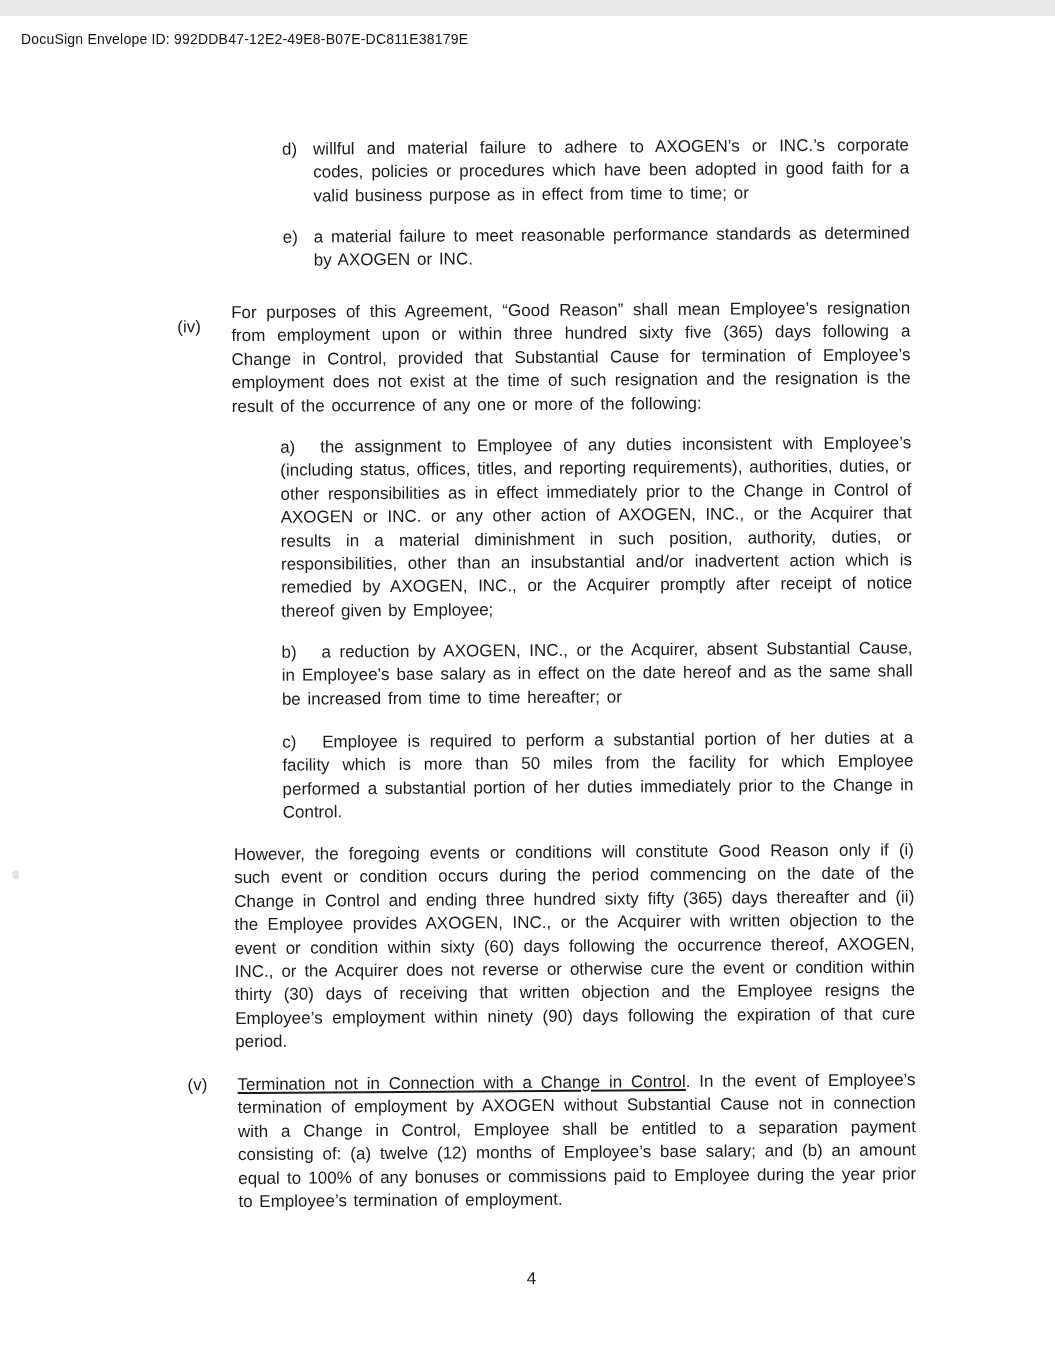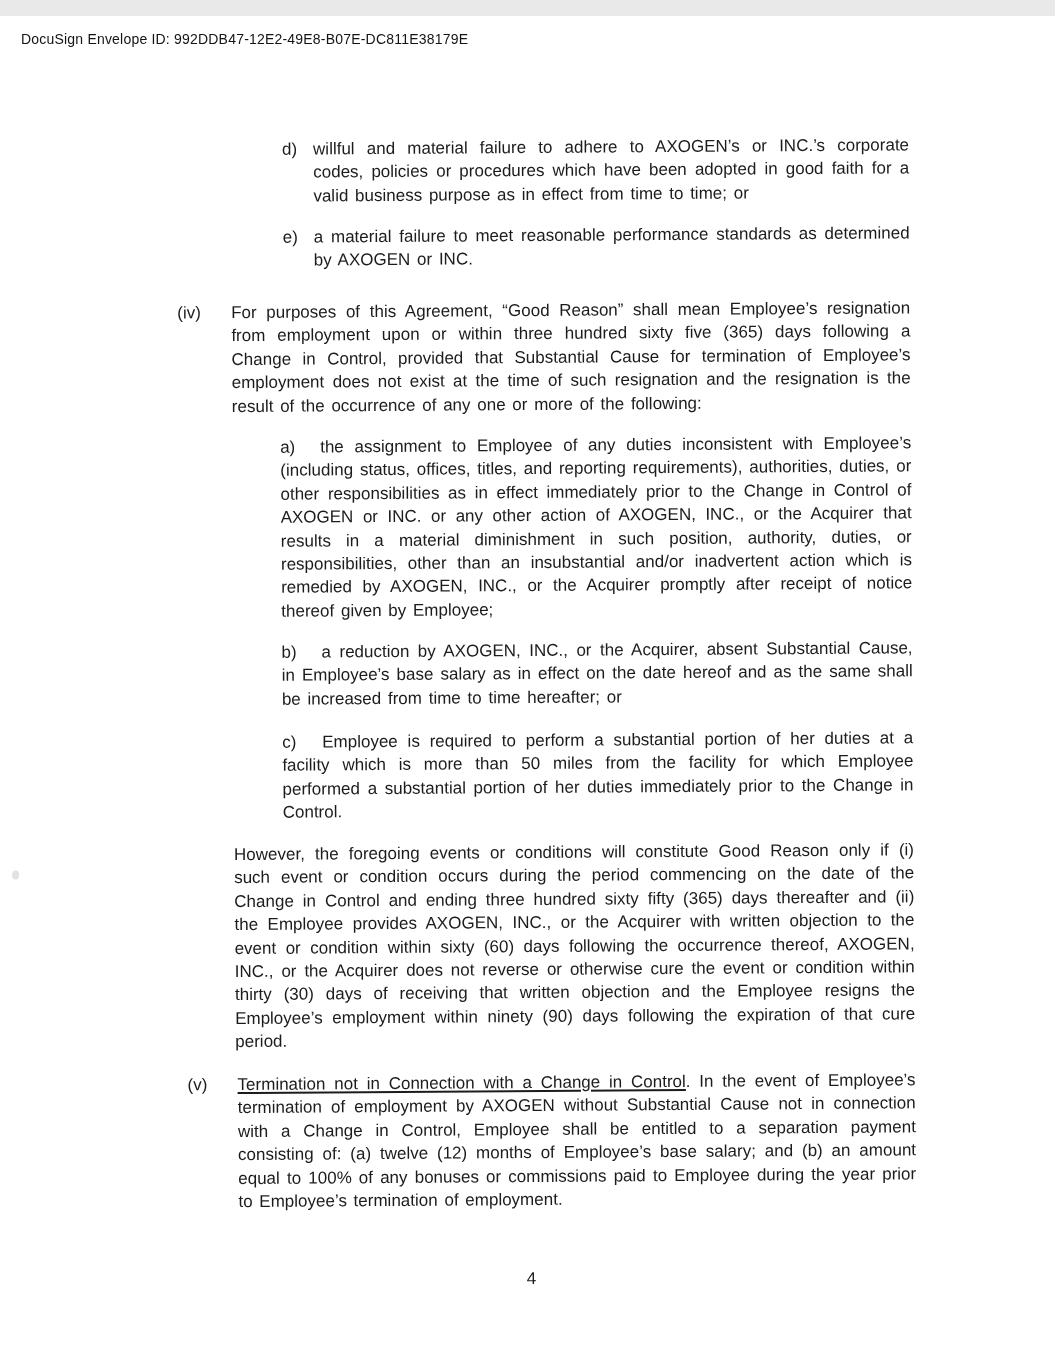--- a/index.html
+++ b/index.html
@@ -68,7 +68,7 @@
     <span class="si-label" style="left:286px; top:208px;">e)</span>
     <p class="para" style="left:317px; top:208px; width:596px; margin:0;">a material failure to meet reasonable performance standards as determined by AXOGEN or INC.</p>
 
-    <span class="si-label" style="left:180px; top:283px;">(iv)</span>
+    <span class="si-label" style="left:180px; top:297px;">(iv)</span>
     <p class="para" style="left:234px; top:283px; width:679px; margin:0;">For purposes of this Agreement, “Good Reason” shall mean Employee’s resignation from employment upon or within three hundred sixty five (365) days following a Change in Control, provided that Substantial Cause for termination of Employee’s employment does not exist at the time of such resignation and the resignation is the result of the occurrence of any one or more of the following:</p>
 
     <p class="para" style="left:282px; top:418px; width:631px; margin:0;"><span class="inline-label">a)</span><span>the assignment to Employee of any duties inconsistent with Employee’s (including status, offices, titles, and reporting requirements), authorities, duties, or other responsibilities as in effect immediately prior to the Change in Control of AXOGEN or INC. or any other action of AXOGEN, INC., or the Acquirer that results in a material diminishment in such position, authority, duties, or responsibilities, other than an insubstantial and/or inadvertent action which is remedied by AXOGEN, INC., or the Acquirer promptly after receipt of notice thereof given by Employee;</span></p>

